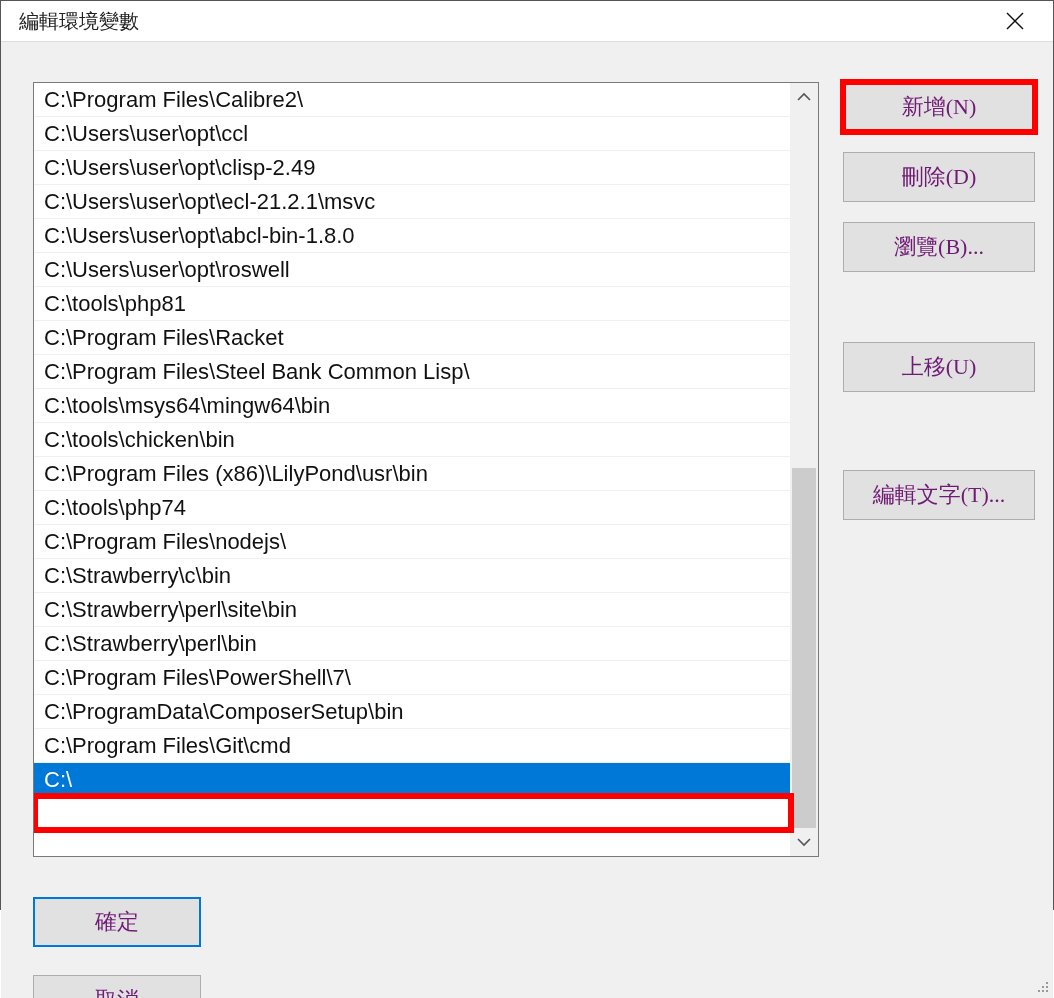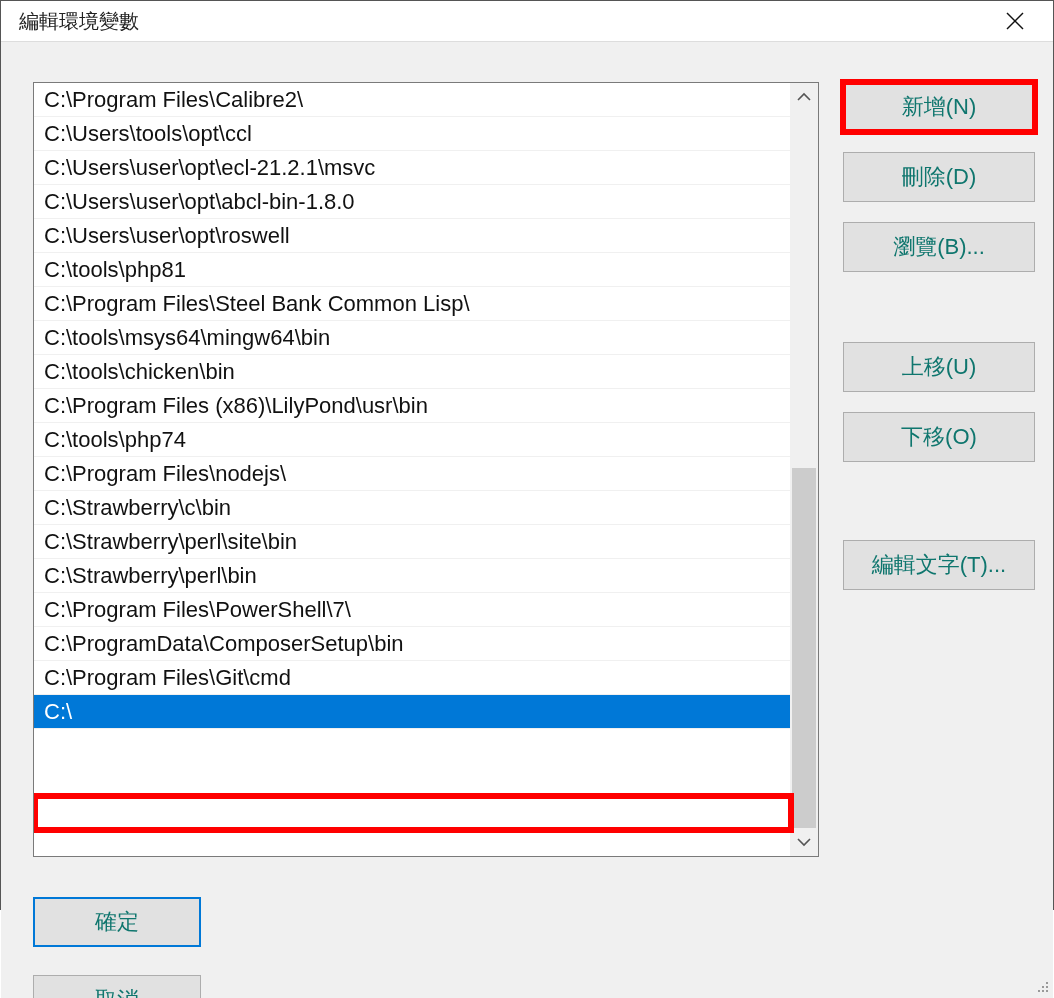--- a/index.html
+++ b/index.html
@@ -121,11 +121,11 @@
       background: #e1e1e1;
       border: 1px solid #adadad;
       font-size: 22px;
-      color: #0f766e;
+      color: #701a75;
       display: flex;
       align-items: center;
       justify-content: center;
-      font-family: Liberation Sans, sans-serif;
+      font-family: Liberation Serif, serif;
       cursor: default;
     }
     .btn.primary {

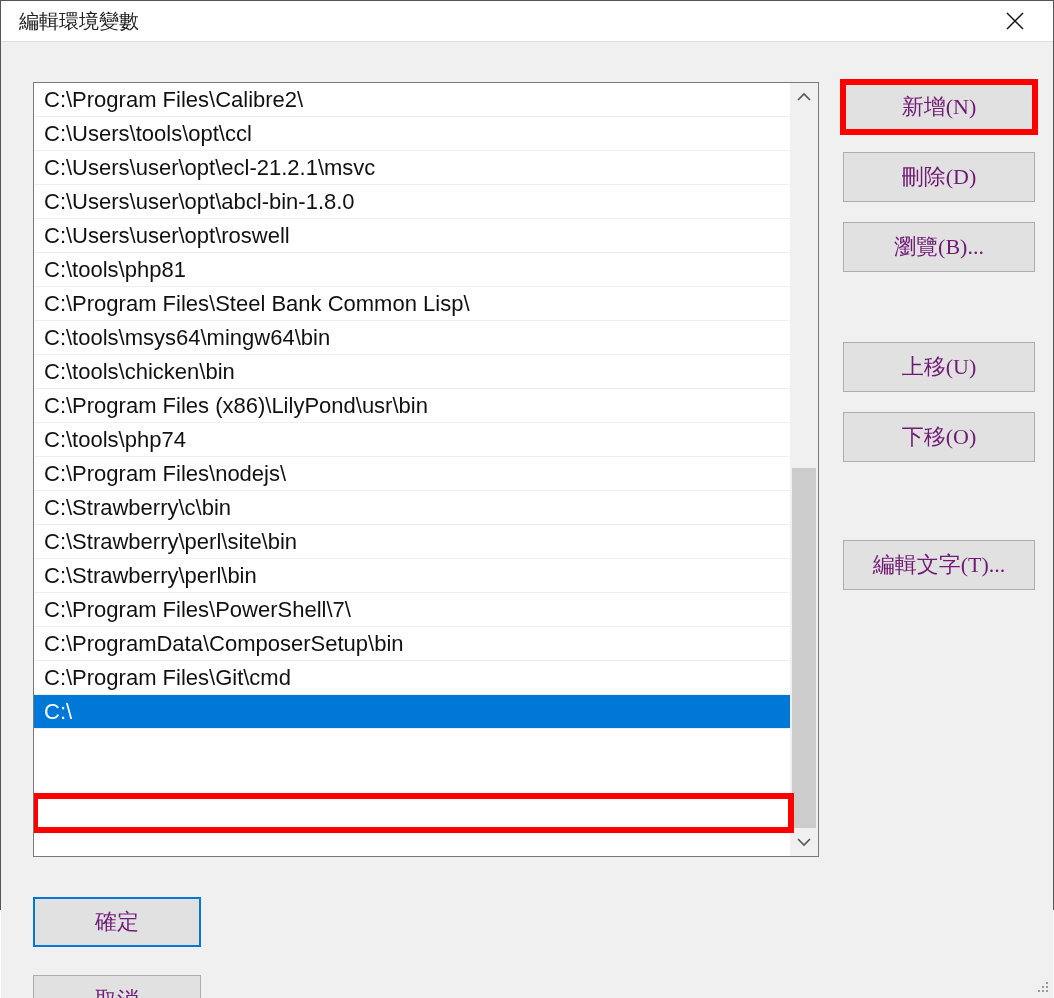--- a/index.html
+++ b/index.html
@@ -180,7 +180,7 @@
         <div class="listbox">
           <div class="list-items" id="list-items">
               <div class="list-item">C:\Program Files\Calibre2\</div>
-              <div class="list-item">C:\Users\tools\opt\ccl</div>
+              <div class="list-item">C:\Users\user\opt\ccl</div>
               <div class="list-item">C:\Users\user\opt\ecl-21.2.1\msvc</div>
               <div class="list-item">C:\Users\user\opt\abcl-bin-1.8.0</div>
               <div class="list-item">C:\Users\user\opt\roswell</div>

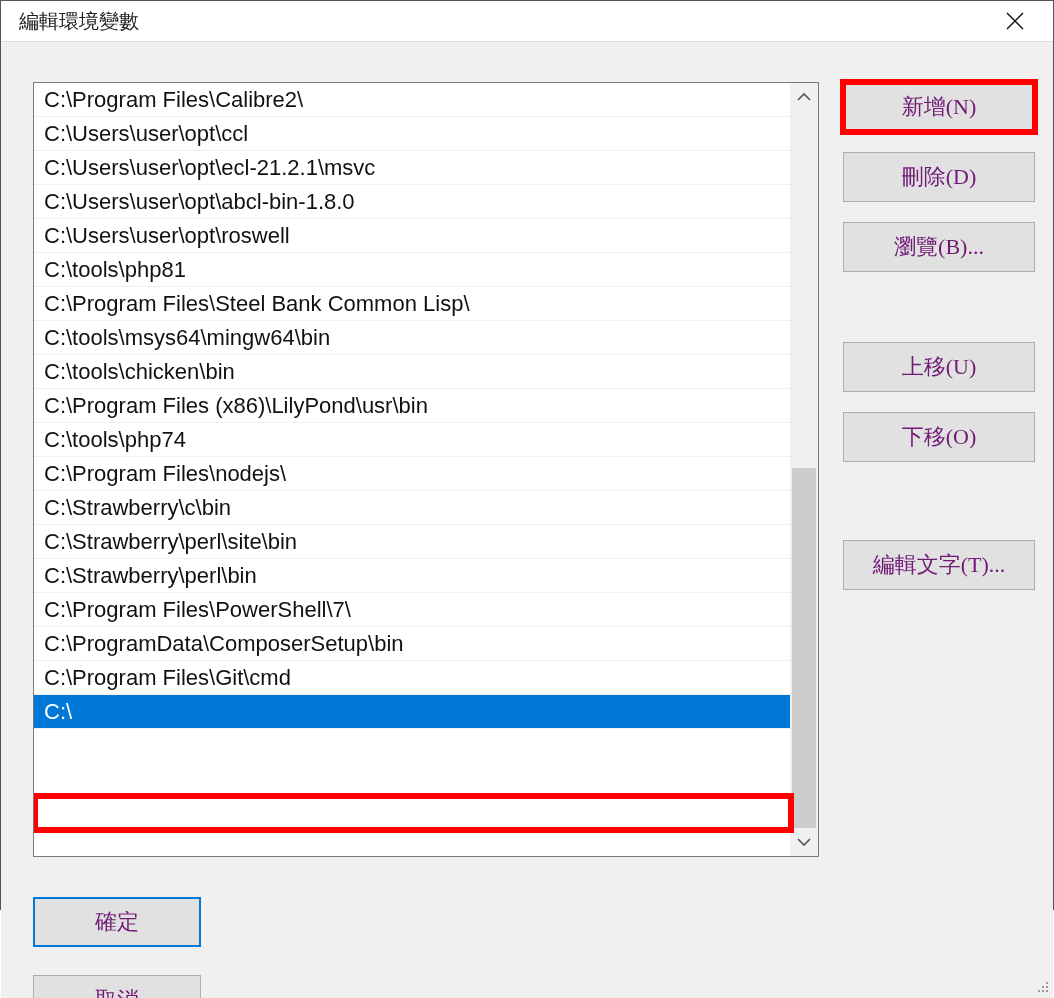--- a/index.html
+++ b/index.html
@@ -181,6 +181,7 @@
           <div class="list-items" id="list-items">
               <div class="list-item">C:\Program Files\Calibre2\</div>
               <div class="list-item">C:\Users\user\opt\ccl</div>
+              <div class="list-item">C:\Users\user\opt\clisp-2.49</div>
               <div class="list-item">C:\Users\user\opt\ecl-21.2.1\msvc</div>
               <div class="list-item">C:\Users\user\opt\abcl-bin-1.8.0</div>
               <div class="list-item">C:\Users\user\opt\roswell</div>

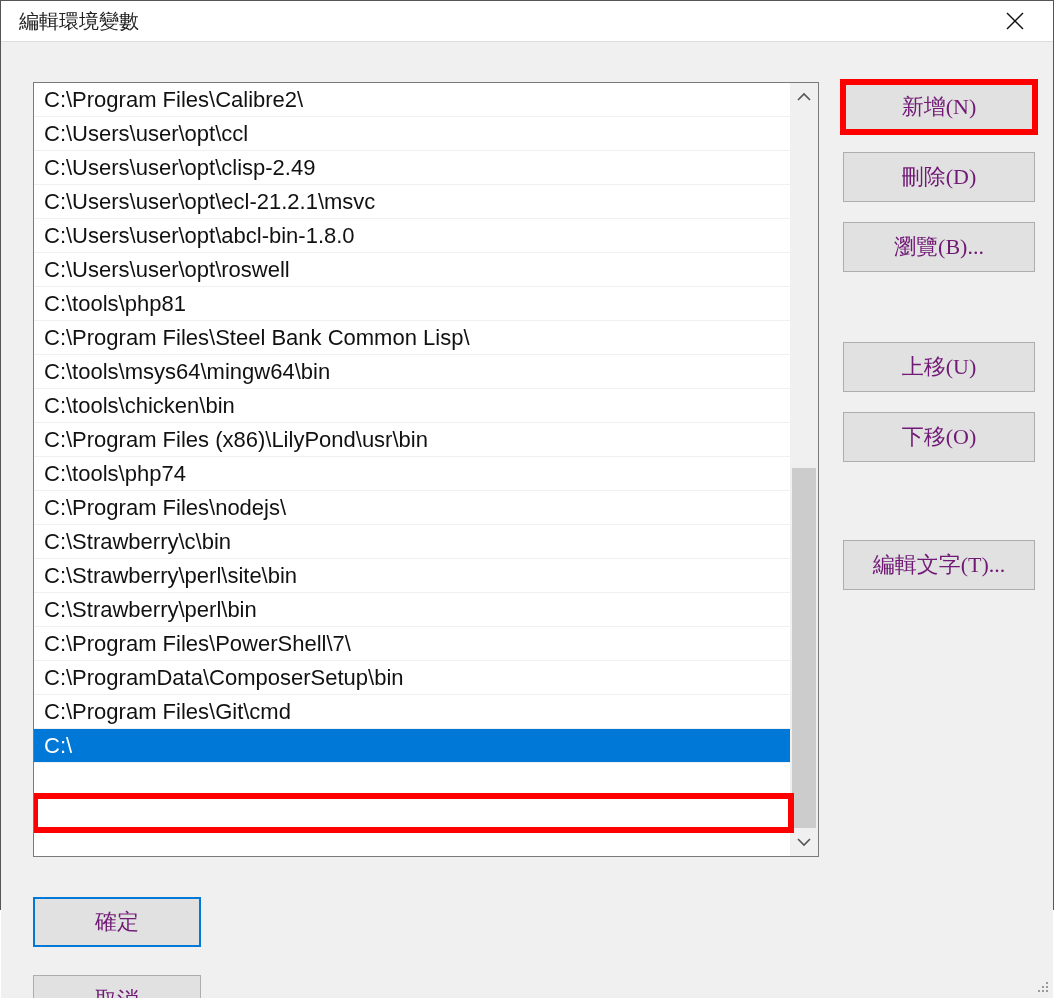--- a/index.html
+++ b/index.html
@@ -186,6 +186,7 @@
               <div class="list-item">C:\Users\user\opt\abcl-bin-1.8.0</div>
               <div class="list-item">C:\Users\user\opt\roswell</div>
               <div class="list-item">C:\tools\php81</div>
+              <div class="list-item">C:\Program Files\Racket</div>
               <div class="list-item">C:\Program Files\Steel Bank Common Lisp\</div>
               <div class="list-item">C:\tools\msys64\mingw64\bin</div>
               <div class="list-item">C:\tools\chicken\bin</div>

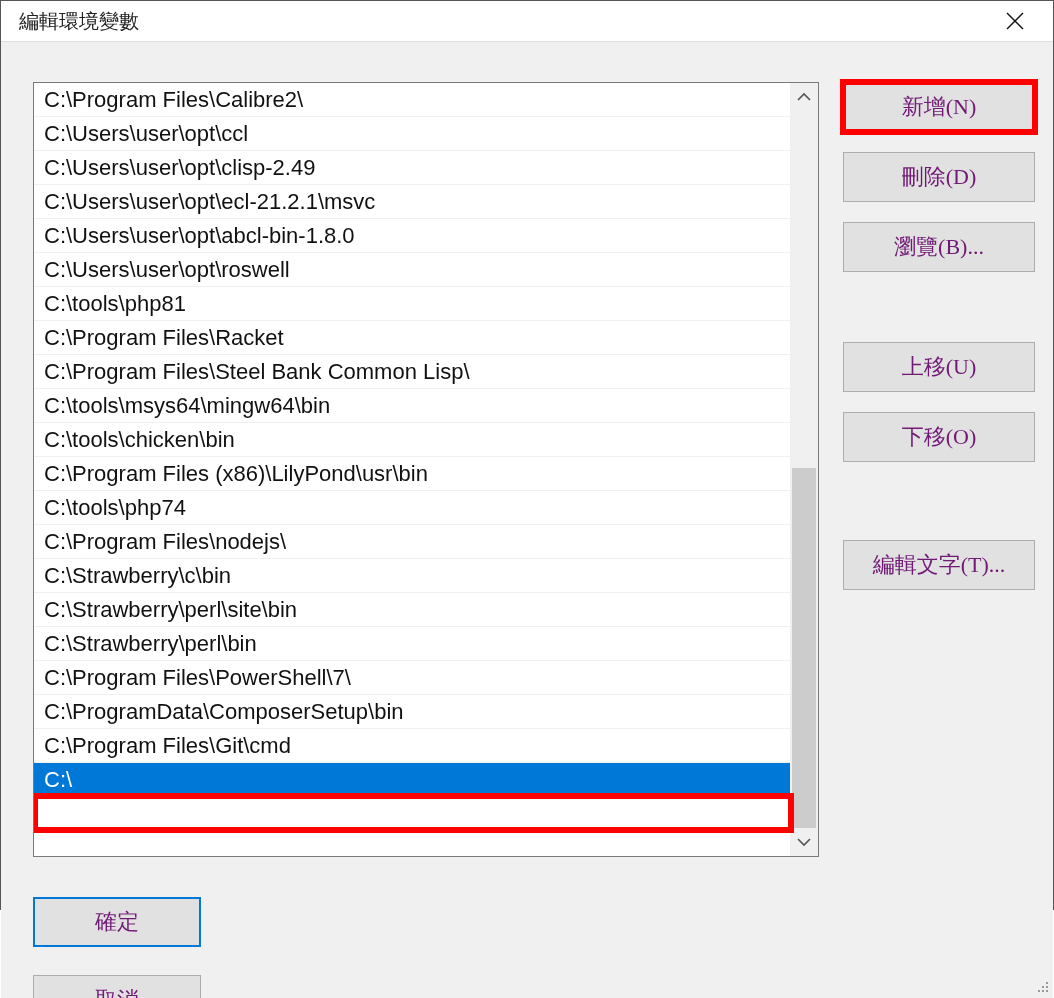--- a/index.html
+++ b/index.html
@@ -224,7 +224,6 @@
         <button class="btn">瀏覽(B)...</button>
         <div class="spacer-sm"></div>
         <button class="btn">上移(U)</button>
-        <button class="btn">下移(O)</button>
         <div class="spacer-md"></div>
         <button class="btn">編輯文字(T)...</button>
       </div>

